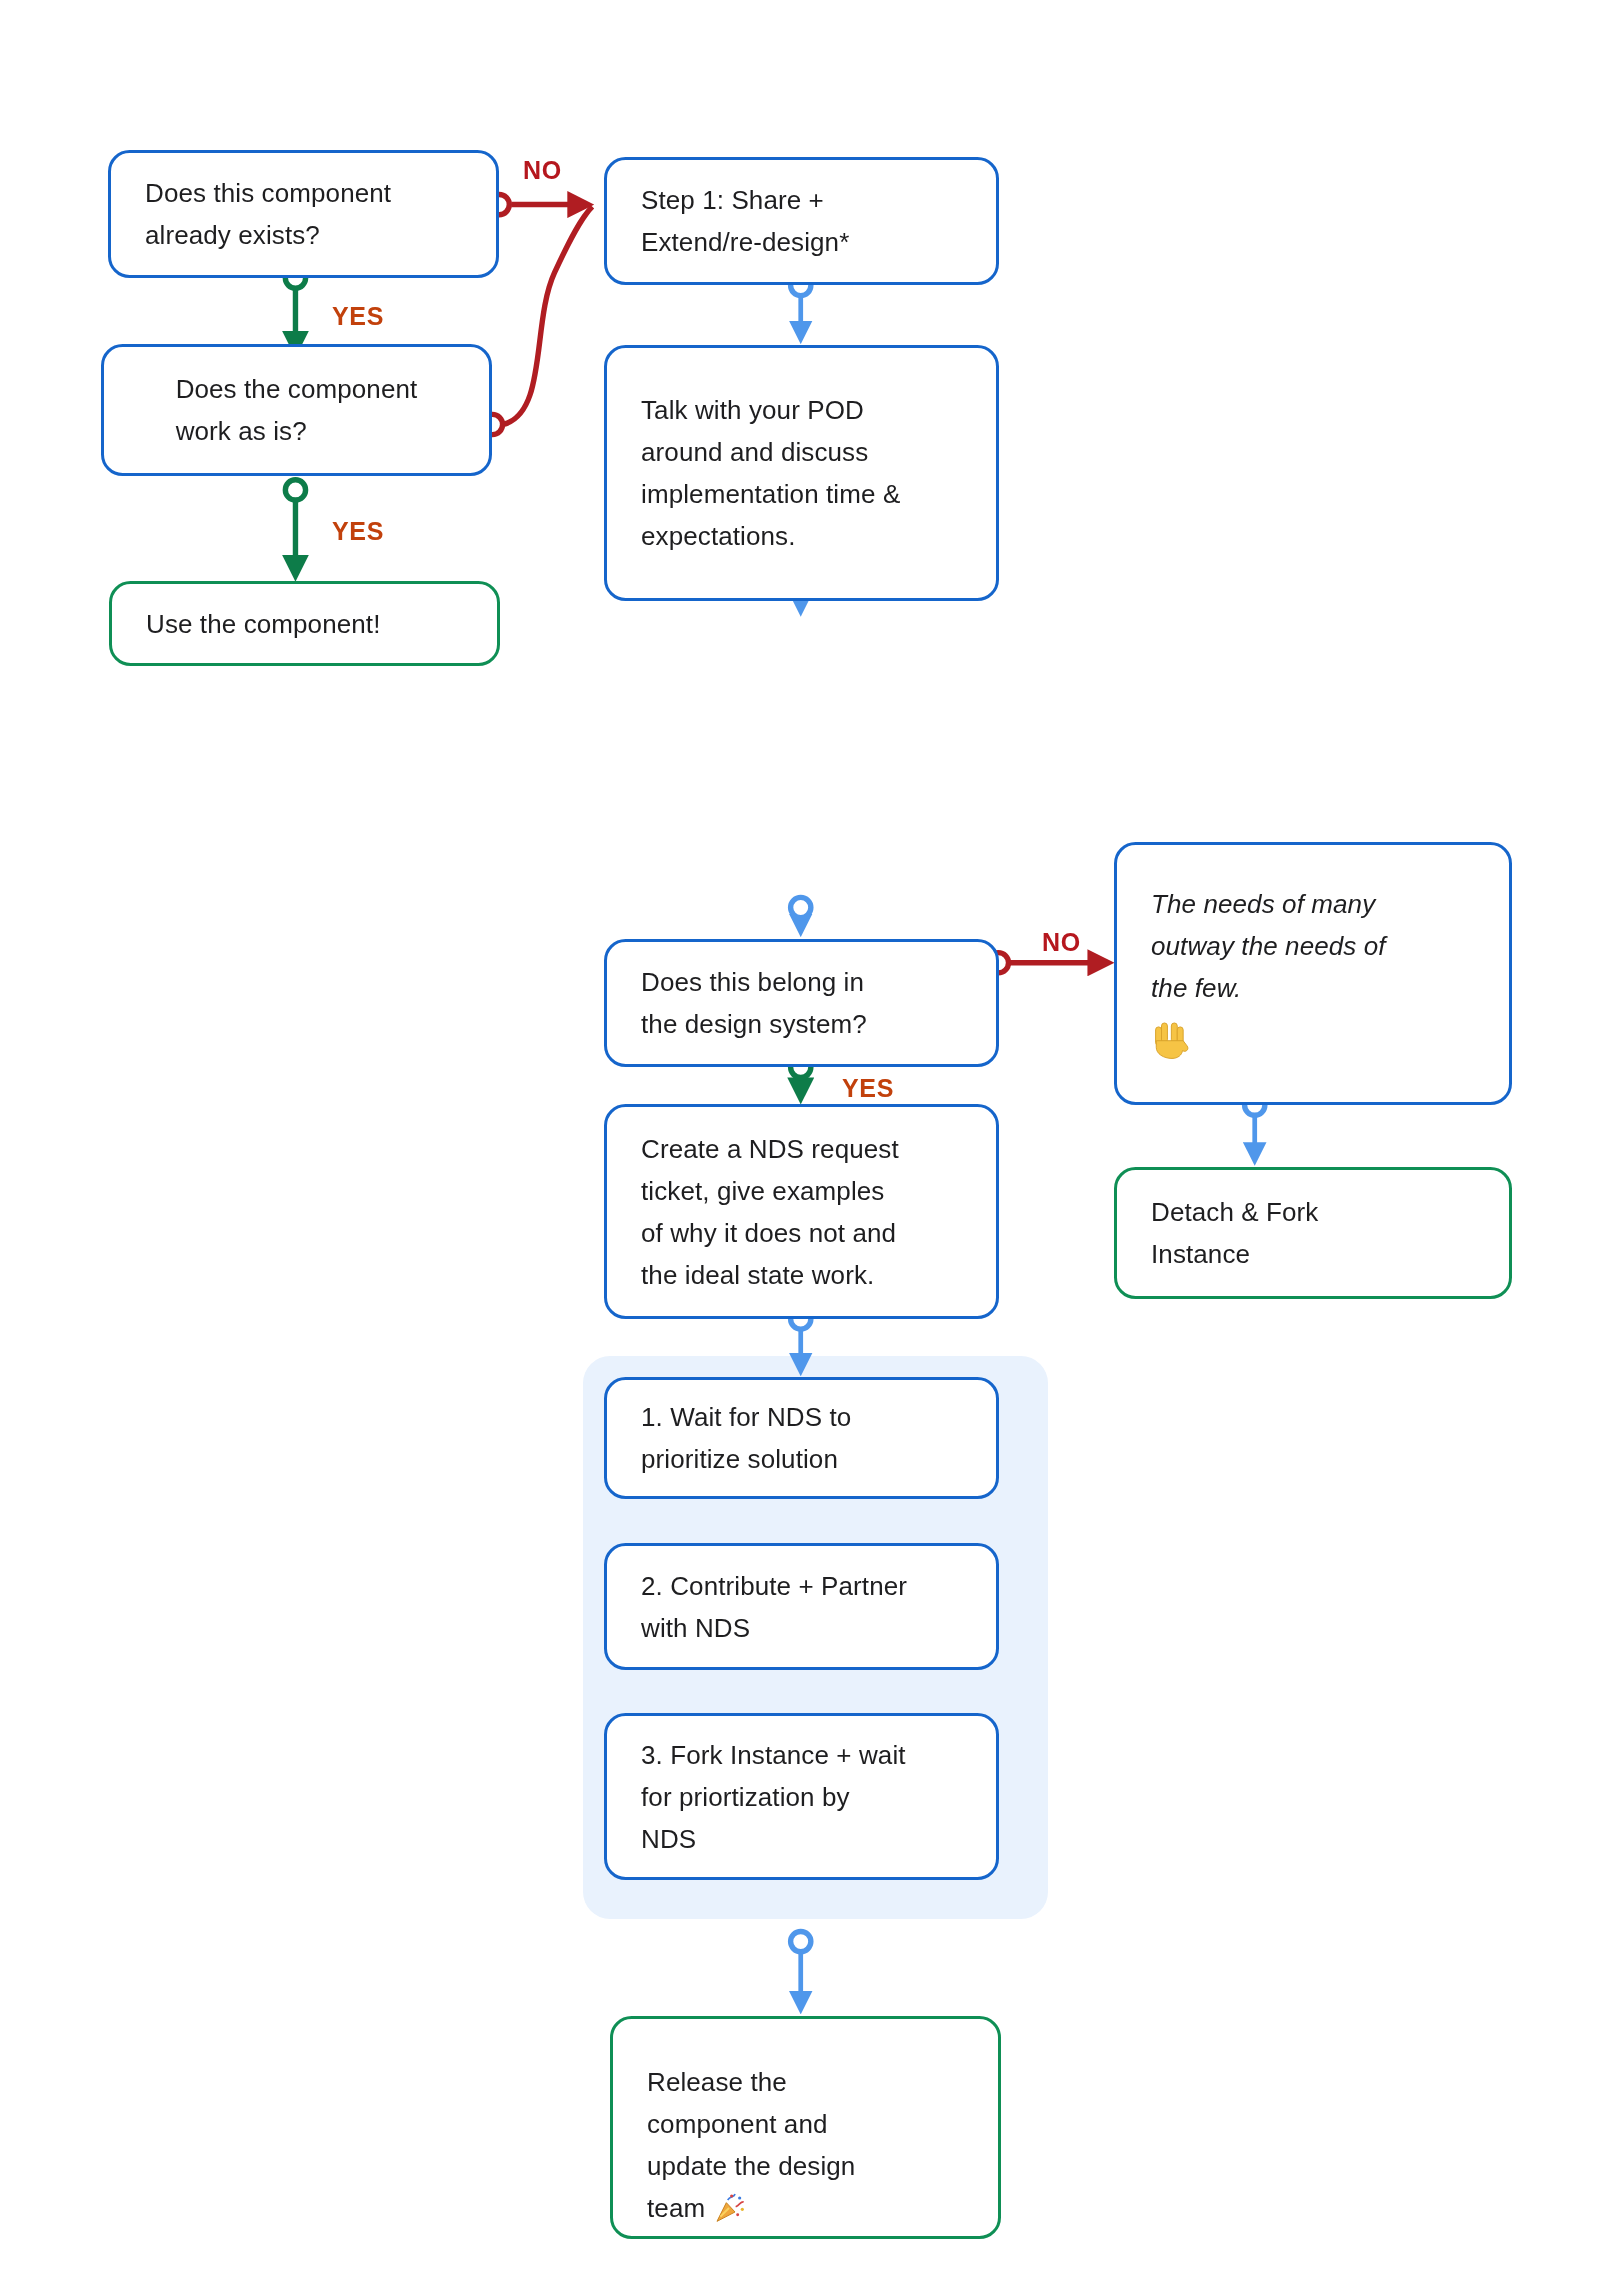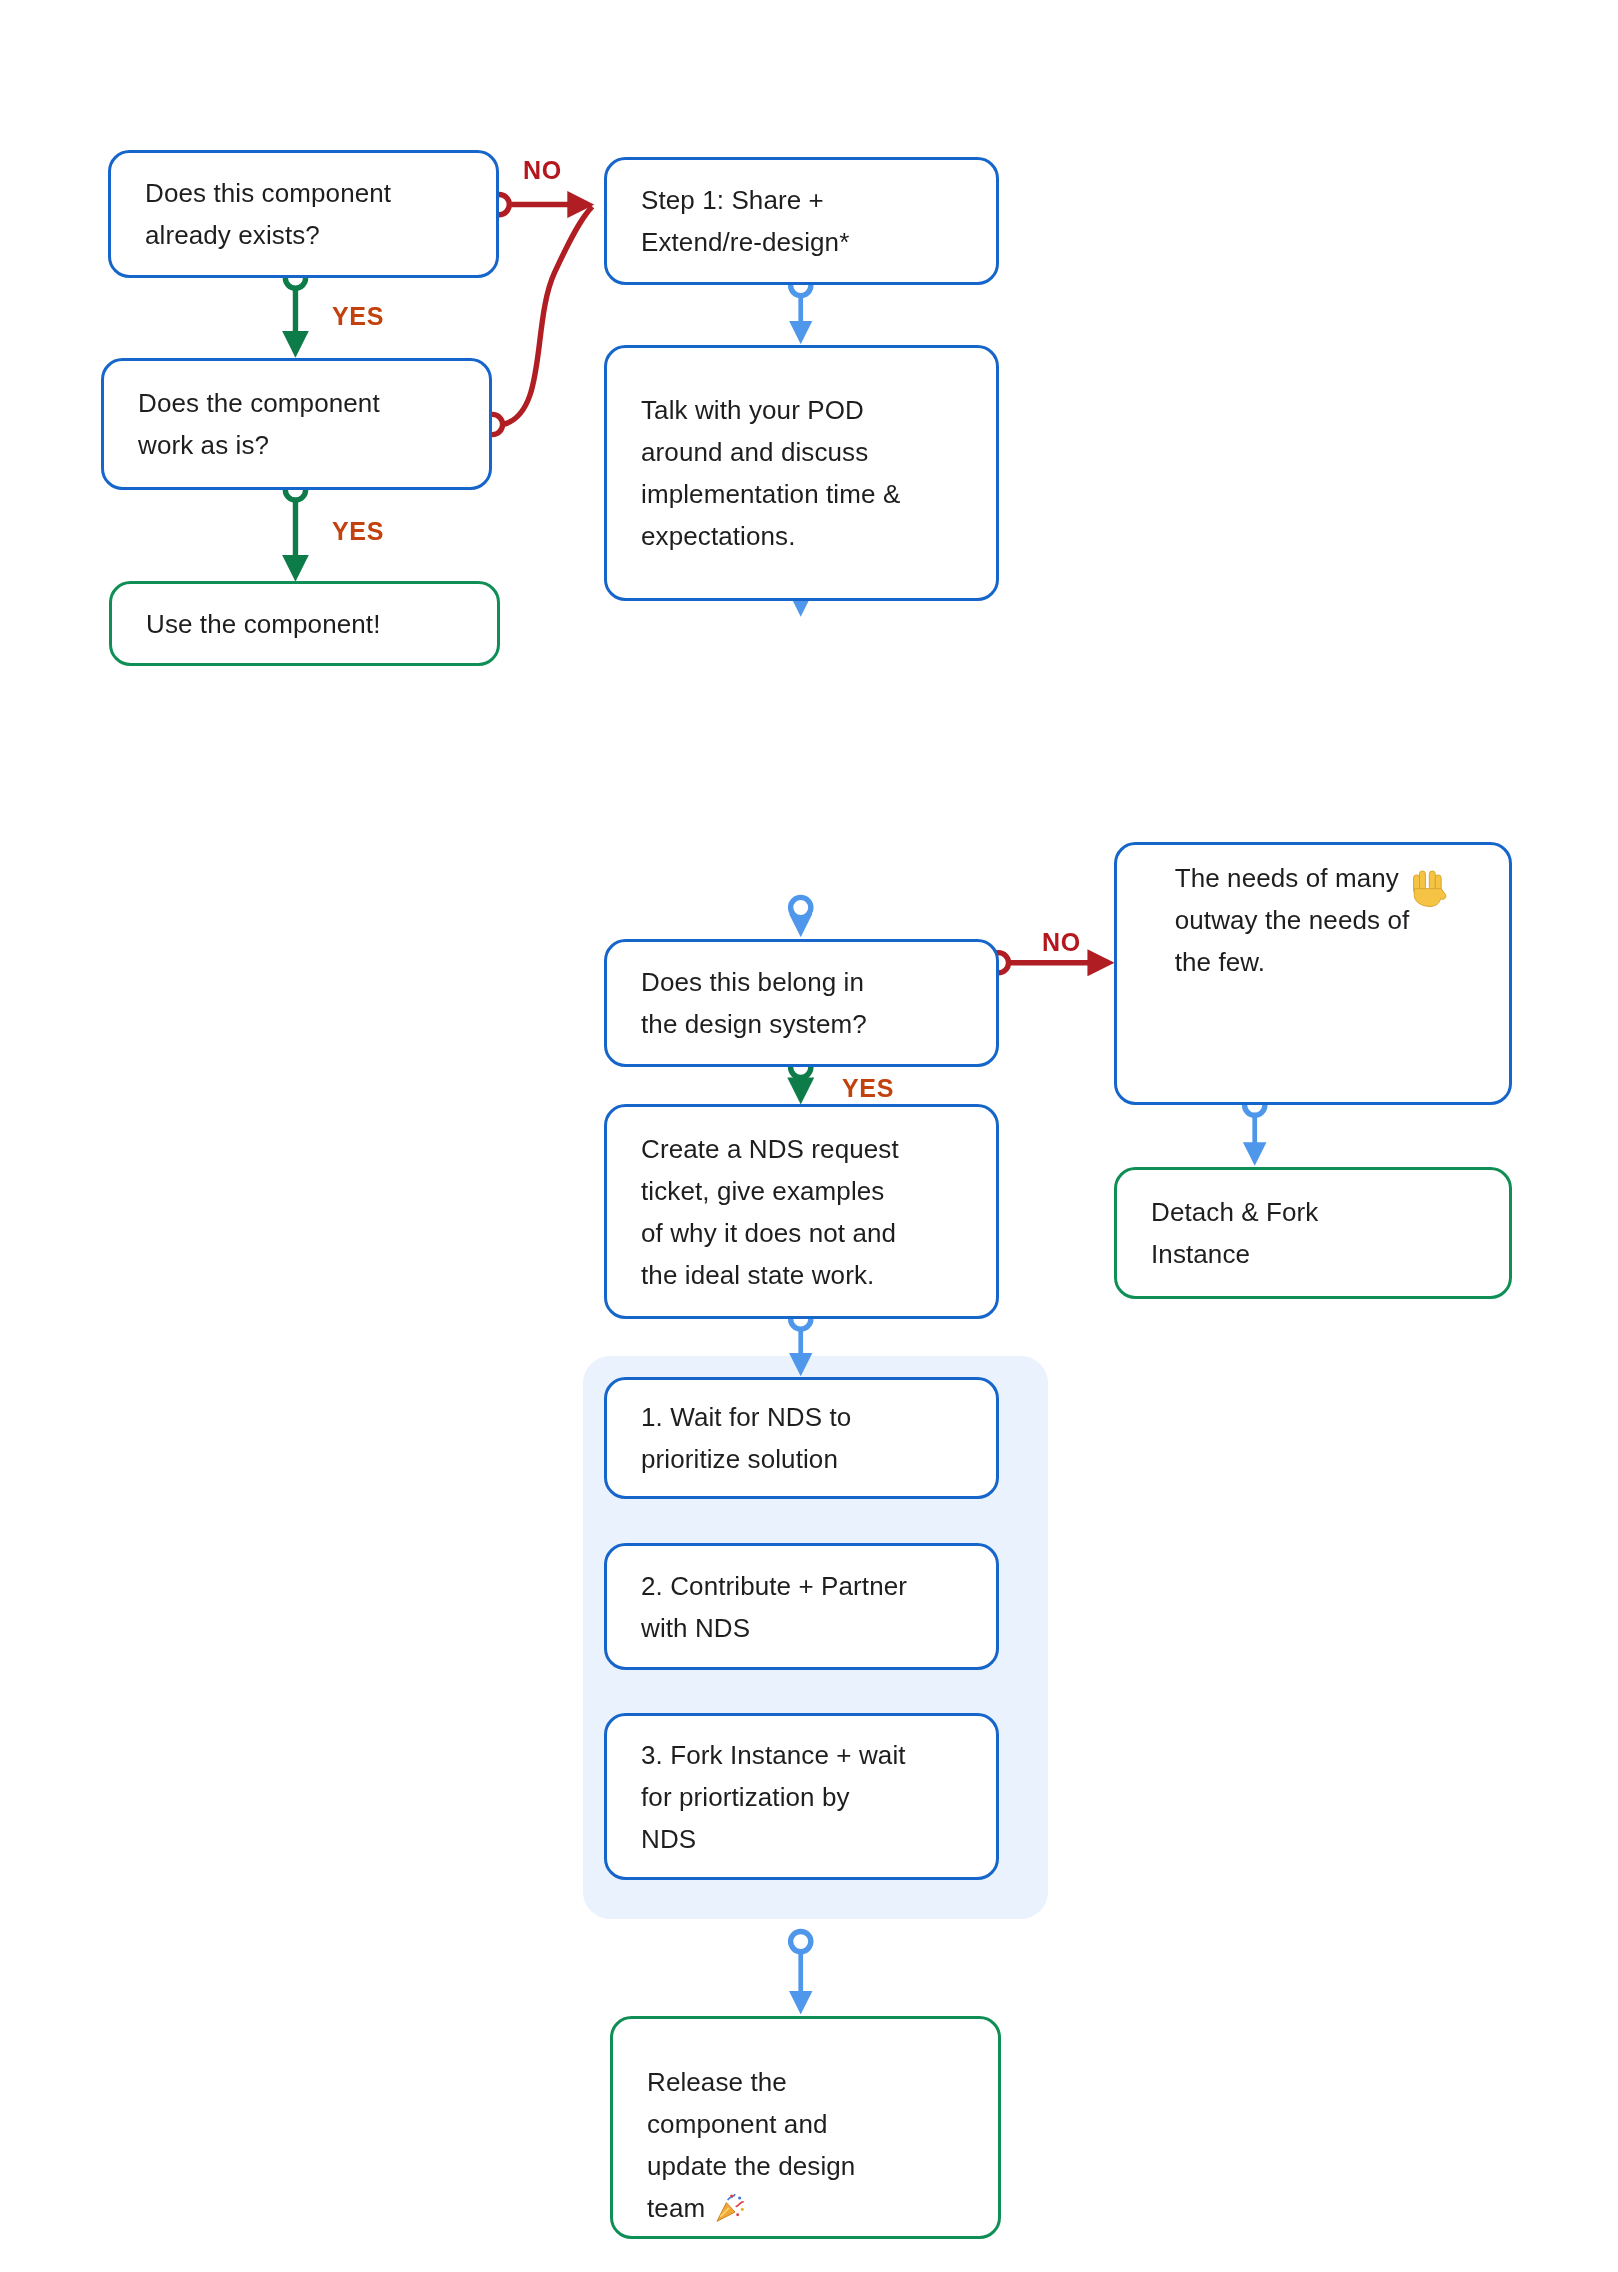--- a/index.html
+++ b/index.html
@@ -104,7 +104,7 @@
 already exists?</div>
   </div>
 
-  <div class="node" style="left:101px;top:358px;width:391px;height:132px;">
+  <div class="node" style="left:101px;top:344px;width:391px;height:132px;justify-content:center;">
     <div class="box-text">Does the component
 work as is?</div>
   </div>

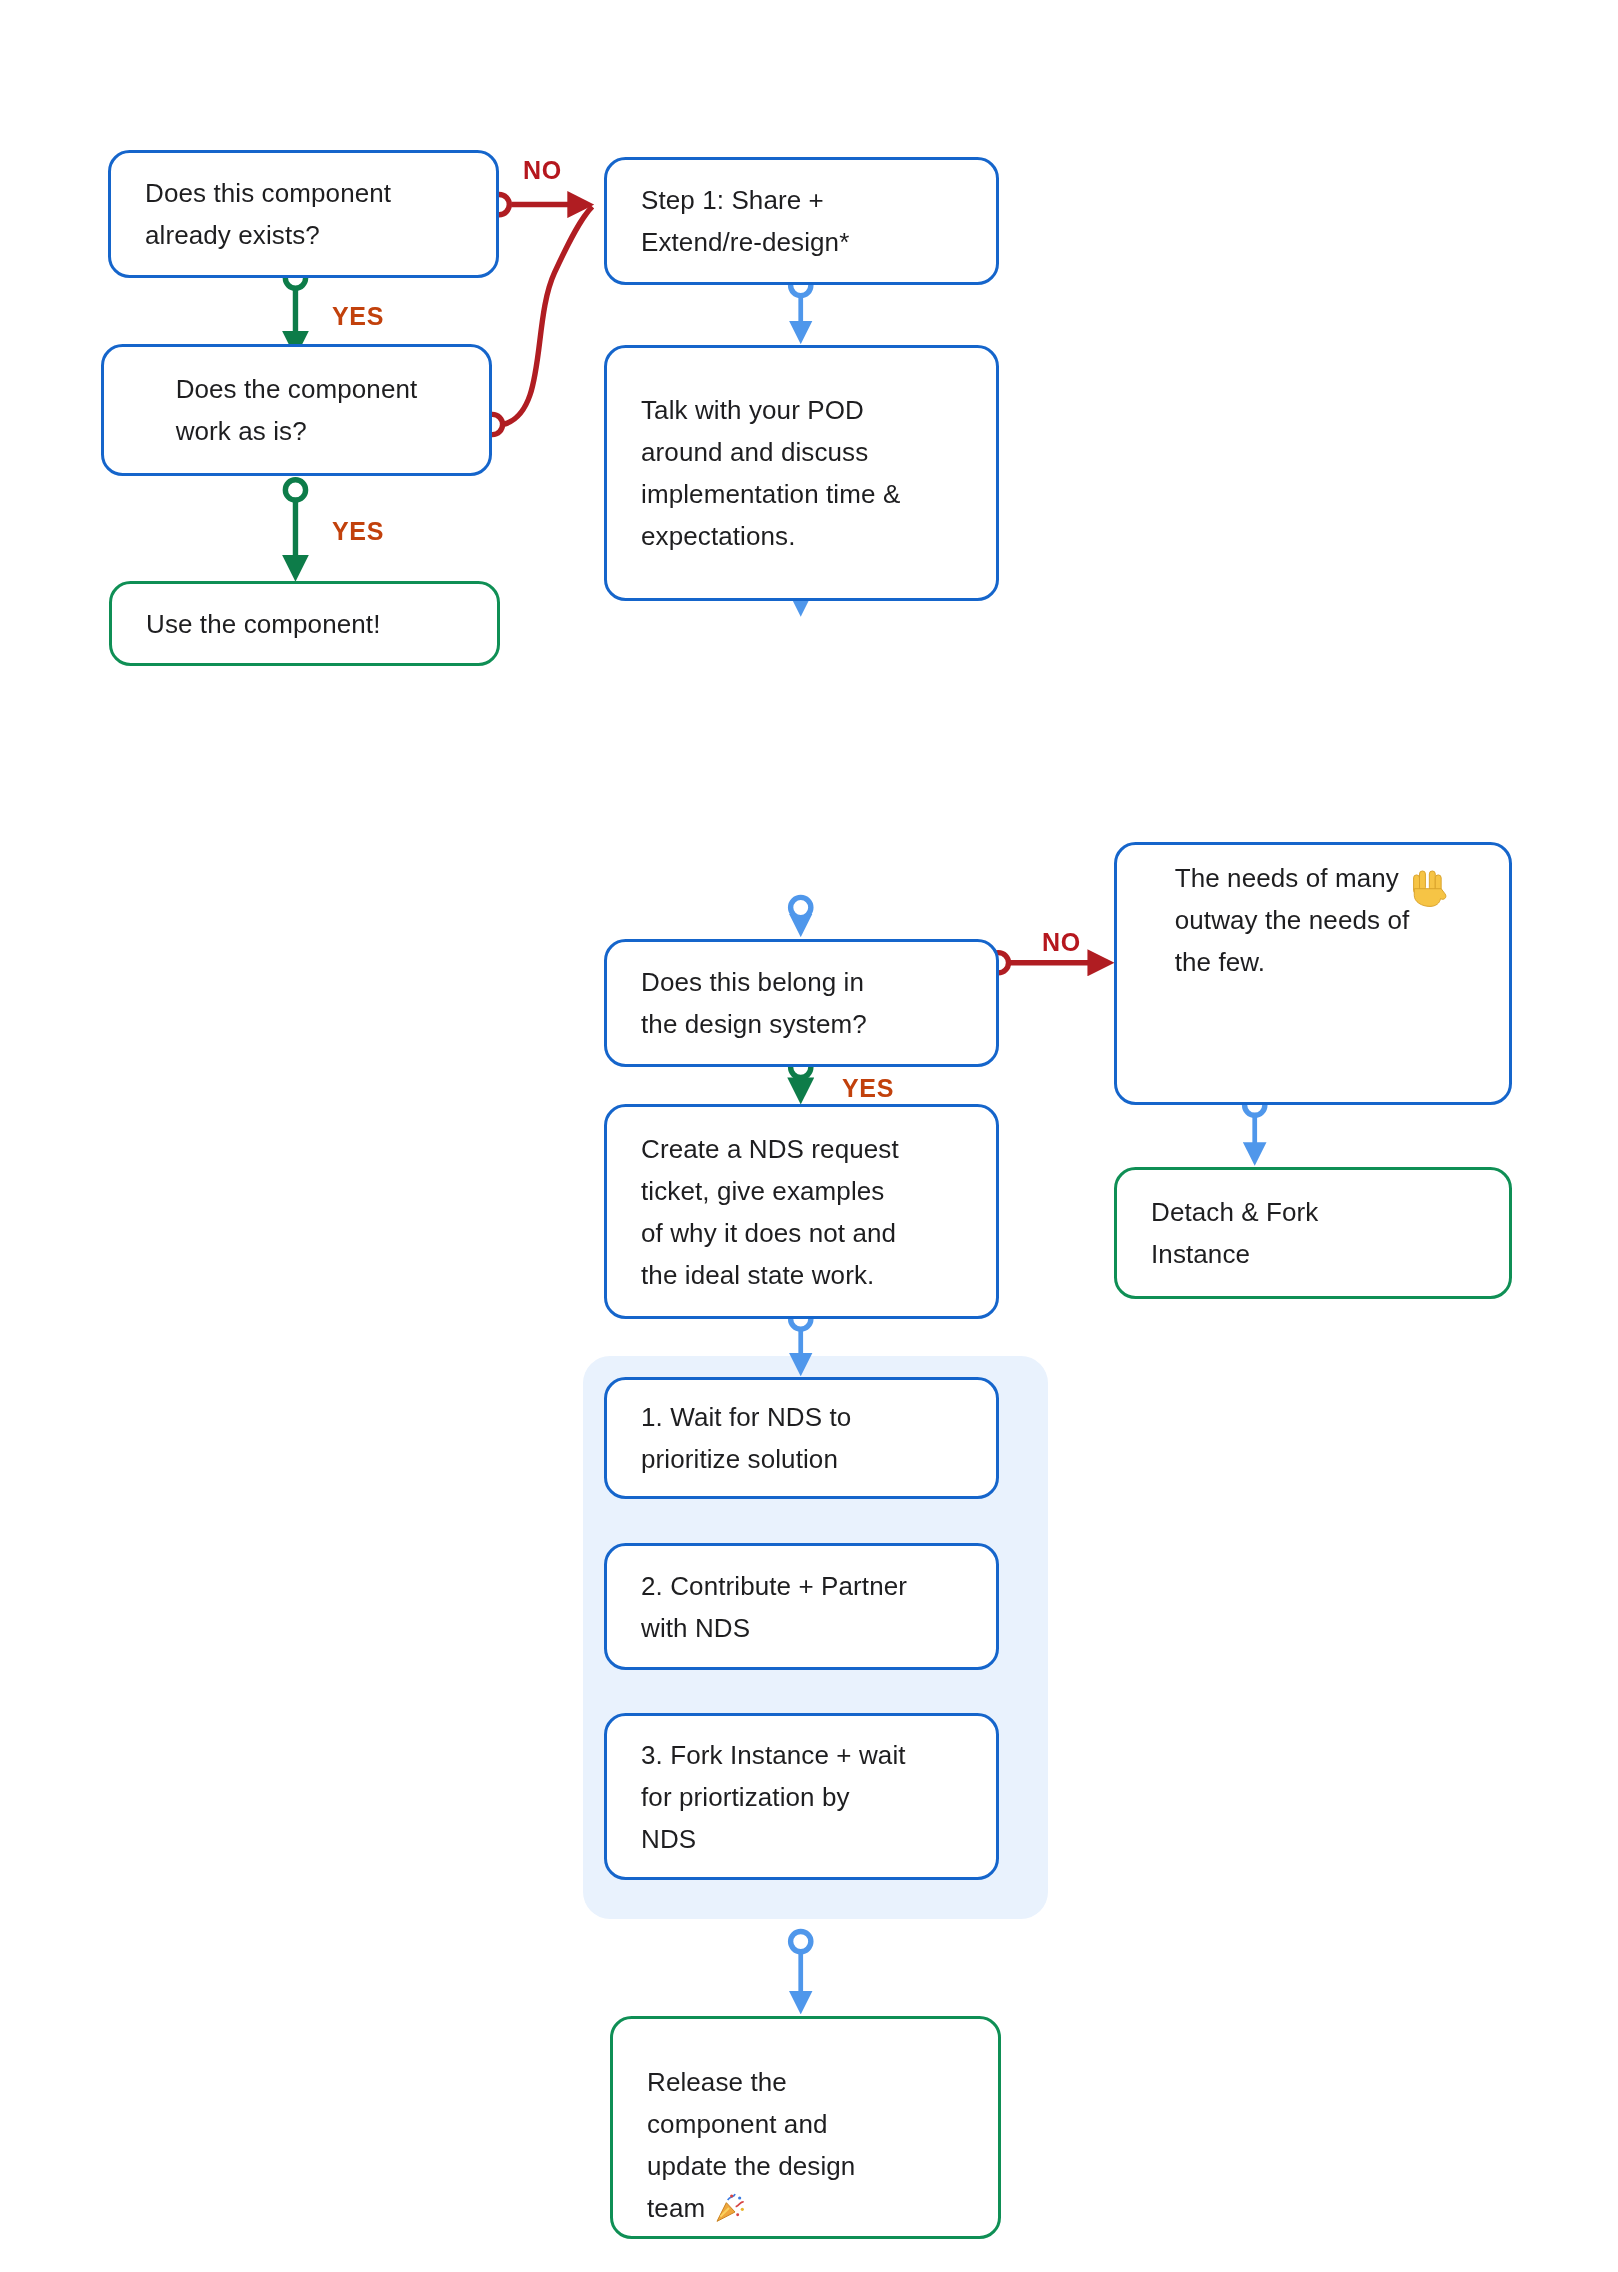--- a/index.html
+++ b/index.html
@@ -26,7 +26,7 @@
   }
   .edge-label.green{color:#c2410c;}
   .edge-label.red{color:#b5171e;text-align:right;}
-  .col{flex-direction:row;align-items:flex-start;justify-content:center;}
+  .col{flex-direction:column;align-items:flex-start;justify-content:center;font-style:italic;}
   .icon-block{margin-top:12px;}
   .icon-inline{display:inline-block;vertical-align:-6.7px;margin-left:8px;}
 </style>

